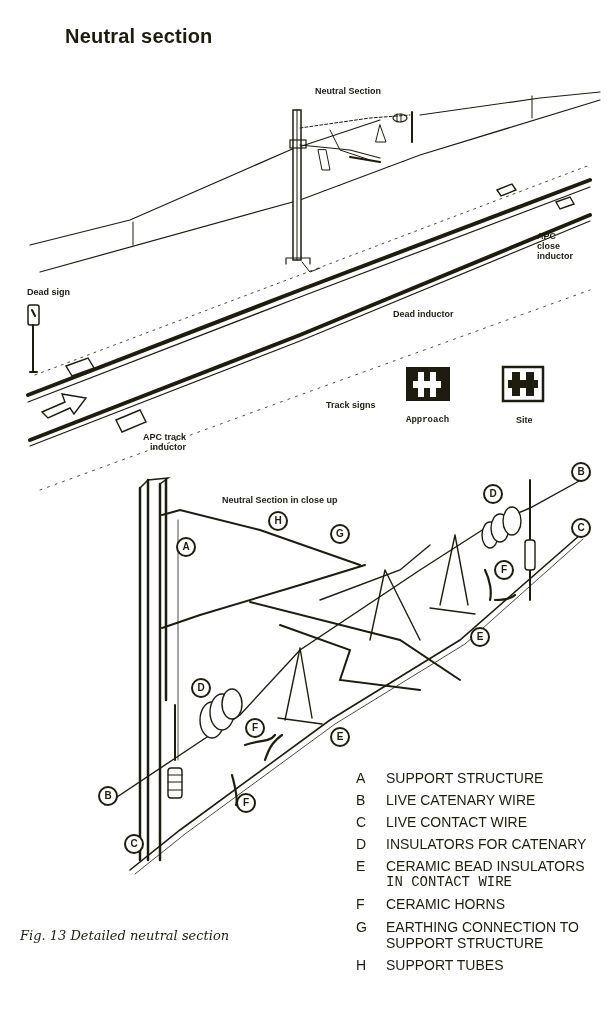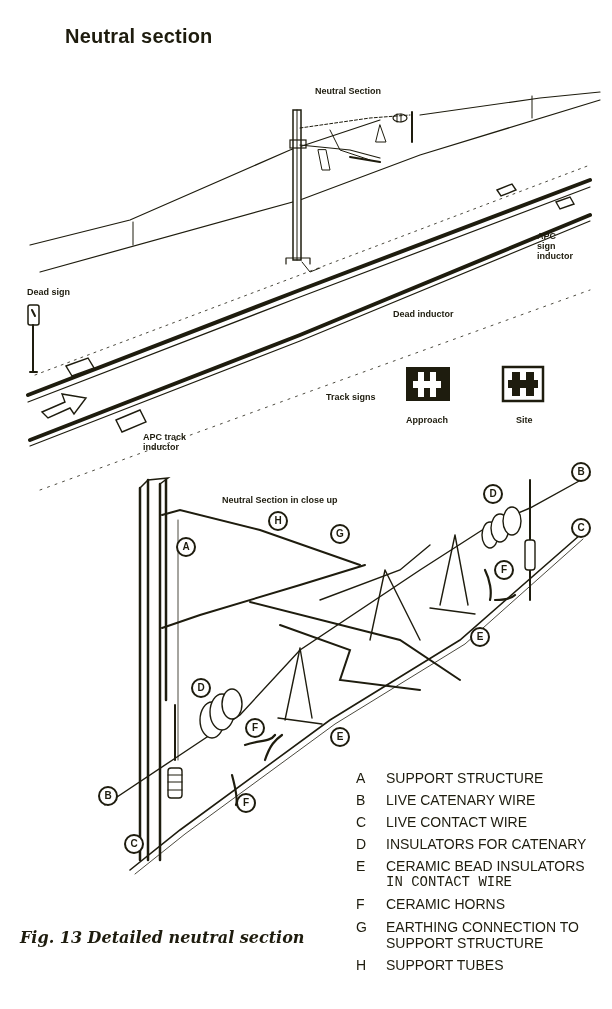--- a/index.html
+++ b/index.html
@@ -139,7 +139,7 @@
 <div class="abs lbl-sm" style="left:315px;top:86px;">Neutral Section</div>
 <div class="abs lbl-sm" style="left:537px;top:231px;">
   <div>APC</div>
-  <div>sign</div>
+  <div>close</div>
   <div>inductor</div>
 </div>
 <div class="abs lbl-sm" style="left:27px;top:287px;">Dead sign</div>

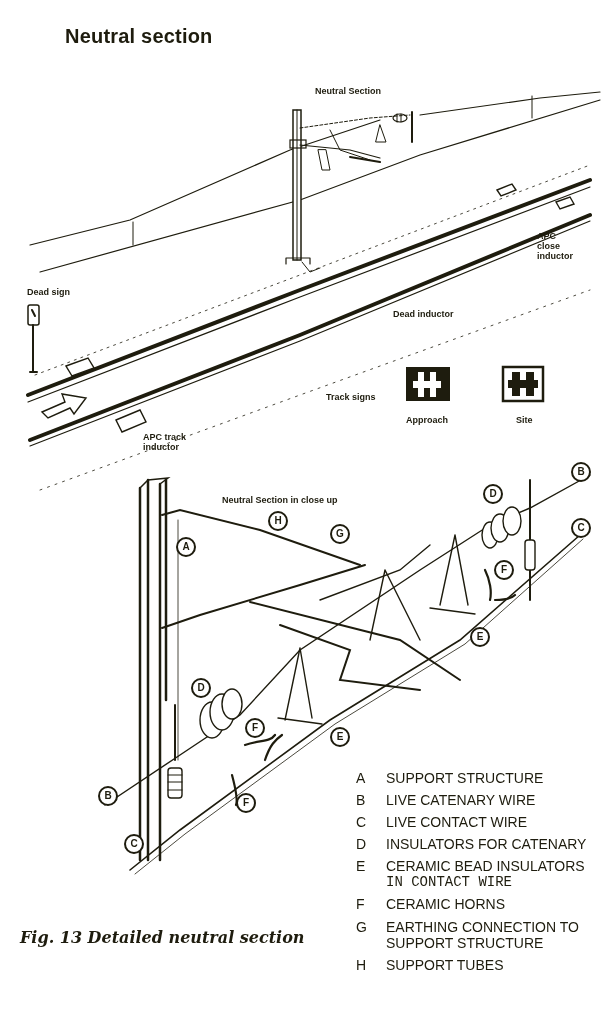--- a/index.html
+++ b/index.html
@@ -144,7 +144,7 @@
 </div>
 <div class="abs lbl-sm" style="left:27px;top:287px;">Dead sign</div>
 <div class="abs lbl-sm" style="left:393px;top:309px;">Dead inductor</div>
-<div class="abs lbl-sm" style="left:326px;top:392px;text-align:right;">Track signs</div>
+<div class="abs lbl-sm" style="left:326px;top:400px;text-align:right;">Track signs</div>
 <div class="abs lbl-sm" style="left:406px;top:415px;">Approach</div>
 <div class="abs lbl-sm" style="left:516px;top:415px;">Site</div>
 <div class="abs lbl-sm" style="left:143px;top:432px;">

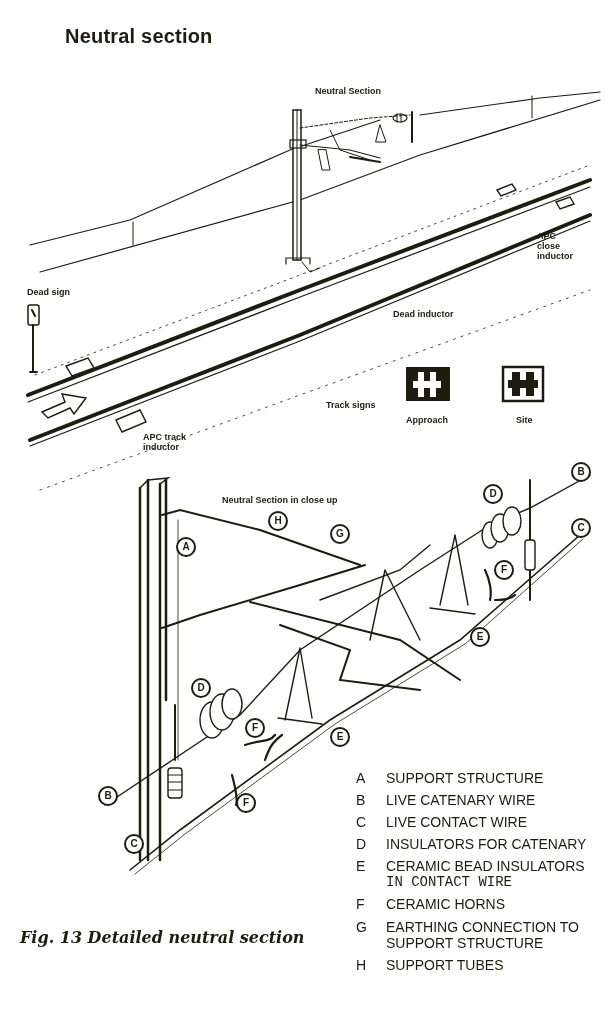--- a/index.html
+++ b/index.html
@@ -145,7 +145,7 @@
 <div class="abs lbl-sm" style="left:27px;top:287px;">Dead sign</div>
 <div class="abs lbl-sm" style="left:393px;top:309px;">Dead inductor</div>
 <div class="abs lbl-sm" style="left:326px;top:400px;text-align:right;">Track signs</div>
-<div class="abs lbl-sm" style="left:406px;top:415px;">Approach</div>
+<div class="abs lbl-sm" style="left:406px;top:415px;font-family:Liberation Mono, monospace;">Approach</div>
 <div class="abs lbl-sm" style="left:516px;top:415px;">Site</div>
 <div class="abs lbl-sm" style="left:143px;top:432px;">
   <div>APC track</div>

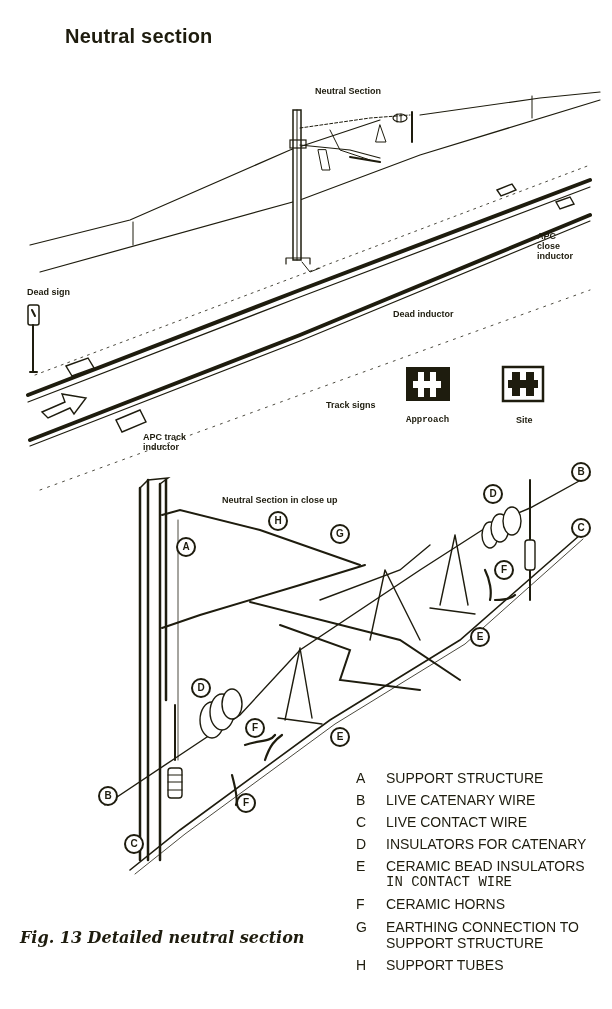--- a/index.html
+++ b/index.html
@@ -147,7 +147,7 @@
 <div class="abs lbl-sm" style="left:326px;top:400px;text-align:right;">Track signs</div>
 <div class="abs lbl-sm" style="left:406px;top:415px;font-family:Liberation Mono, monospace;">Approach</div>
 <div class="abs lbl-sm" style="left:516px;top:415px;">Site</div>
-<div class="abs lbl-sm" style="left:143px;top:432px;">
+<div class="abs lbl-sm" style="left:143px;top:432px;text-align:right;">
   <div>APC track</div>
   <div>inductor</div>
 </div>

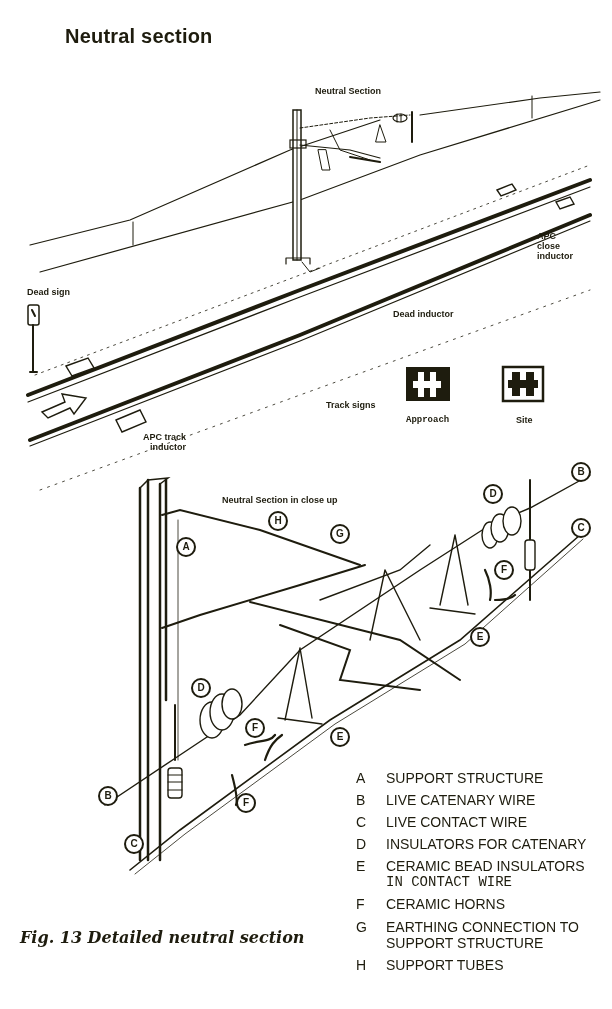--- a/index.html
+++ b/index.html
@@ -11,7 +11,7 @@
   .leg{position:absolute;left:356px;font-size:14px;line-height:15px;color:#1e1c0e;}
   .leg .k{display:inline-block;width:30px;}
   .leg .t{position:absolute;left:30px;top:0;white-space:nowrap;text-align:right;}
-  #caption{left:20px;top:928px;font-family:"DejaVu Serif",serif;font-style:italic;font-size:16px;font-weight:bold;}
+  #caption{left:20px;top:928px;font-family:"DejaVu Serif",serif;font-style:italic;font-size:13px;}
   .circ{position:absolute;width:20px;height:20px;border:2px solid #1e1c0e;border-radius:50%;box-sizing:border-box;font-size:10px;font-weight:bold;text-align:center;line-height:16px;background:#fff;}
 </style>
 </head>

